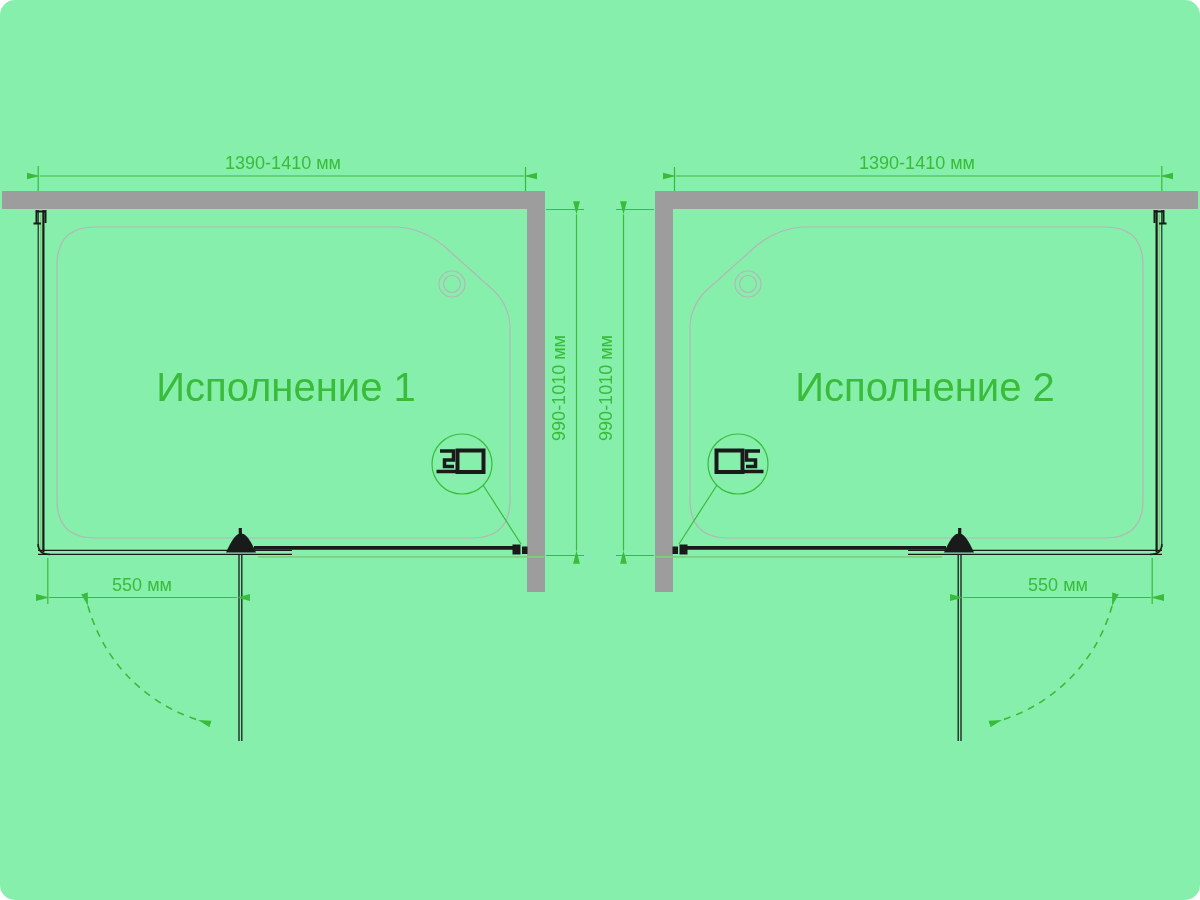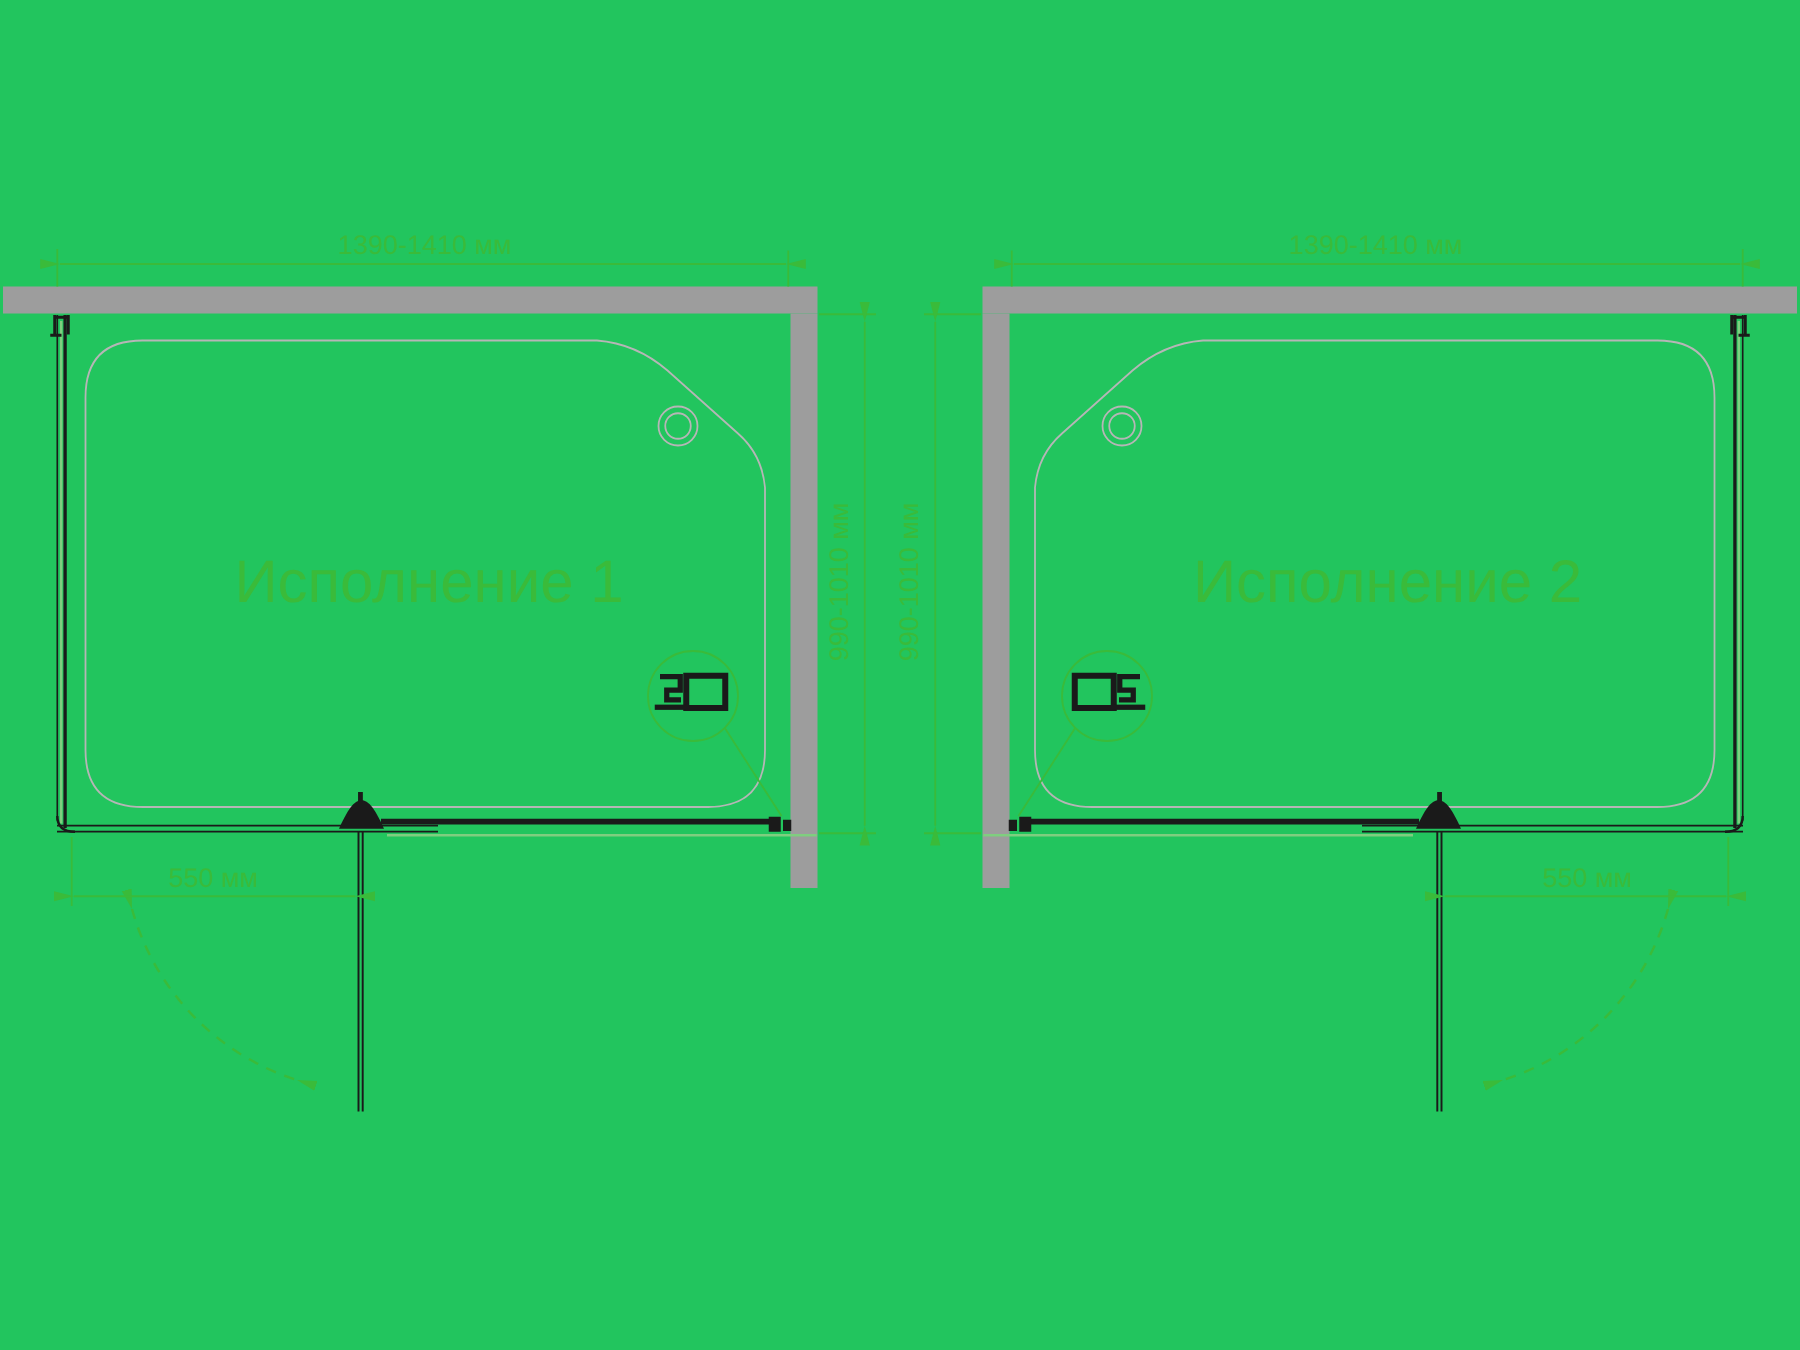--- a/index.html
+++ b/index.html
@@ -10,7 +10,7 @@
     --line-black:#1a1a1a;
   }
   html,body{margin:0;padding:0;background:#fff;}
-  .stage{position:relative;width:1200px;height:900px;background:#22c55e;overflow:hidden;}
+  .stage{position:relative;width:1200px;height:900px;background:#86efac;overflow:hidden;border-radius:15px;}
   svg{display:block;}
   .wall{fill:var(--wall-gray);stroke:none;}
   .tray{fill:none;stroke:var(--tray-gray);stroke-width:1.2;}

